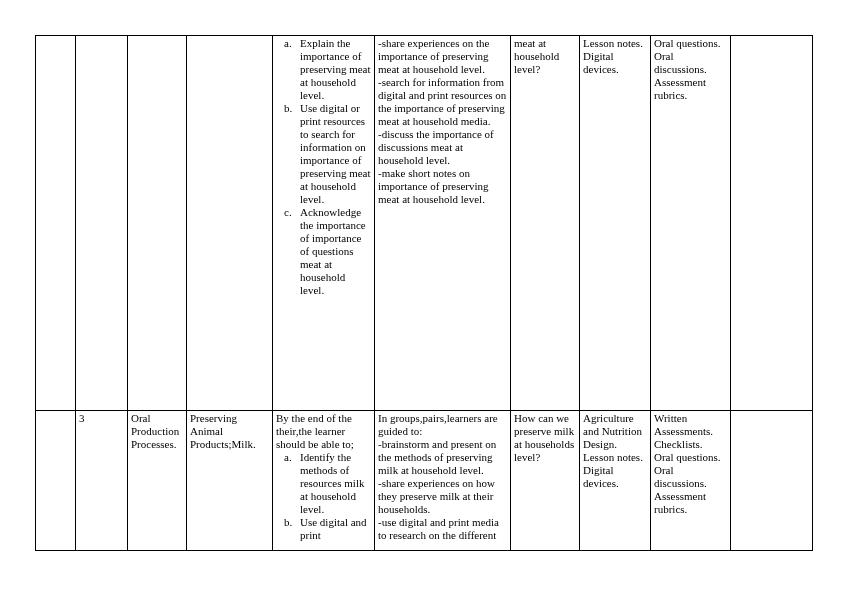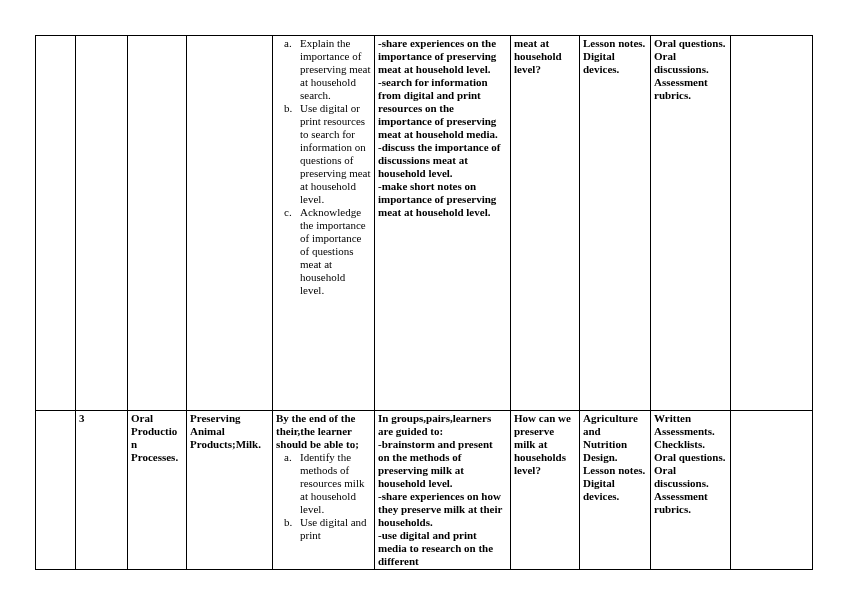--- a/index.html
+++ b/index.html
@@ -74,7 +74,7 @@
           <td>
             <div class="li">
               <span class="lab">a.</span>
-              <span class="litext">Explain the importance of preserving meat at household search.</span>
+              <span class="litext">Explain the importance of preserving meat at household level.</span>
             </div>
             <div class="li">
               <span class="lab">b.</span>

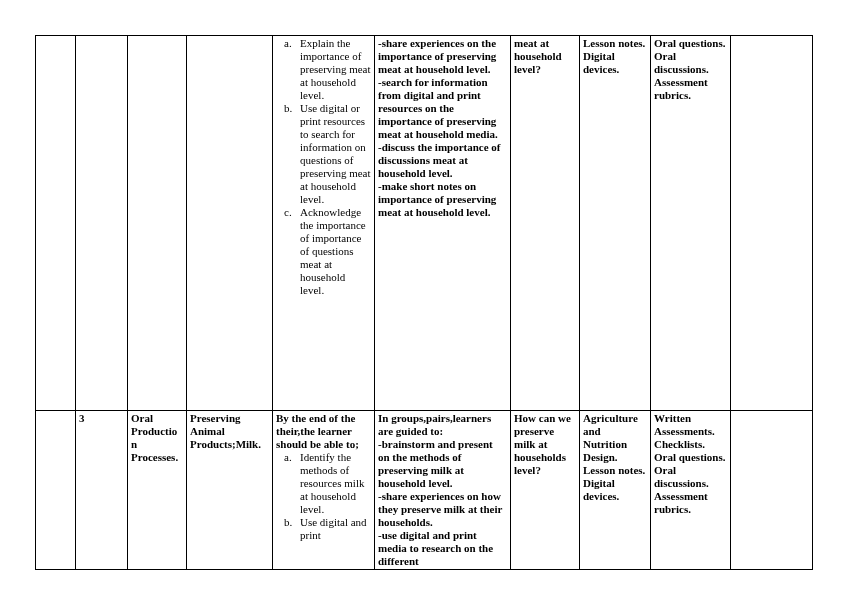--- a/index.html
+++ b/index.html
@@ -35,7 +35,7 @@
   }
   tr.row-0 { height: 375px; }
   tr.row-1 { height: 140px; }
-  .para { margin: 0; font-weight: bold; }
+  .para { margin: 0; }
   .li {
     display: flex;
     margin-left: 8px;

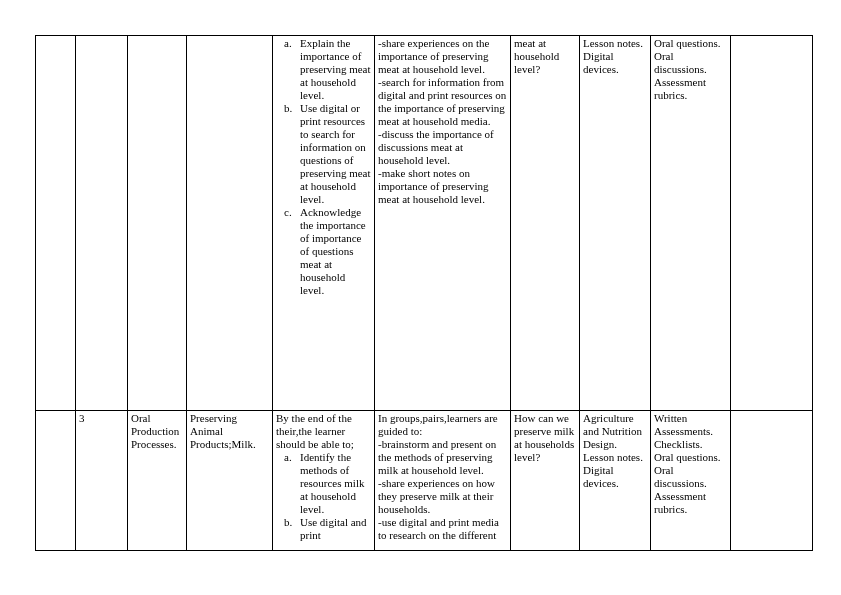--- a/index.html
+++ b/index.html
@@ -78,7 +78,7 @@
             </div>
             <div class="li">
               <span class="lab">b.</span>
-              <span class="litext">Use digital or print resources to search for information on questions of preserving meat at household level.</span>
+              <span class="litext">Use digital or print resources to search for information on importance of preserving meat at household level.</span>
             </div>
             <div class="li">
               <span class="lab">c.</span>

